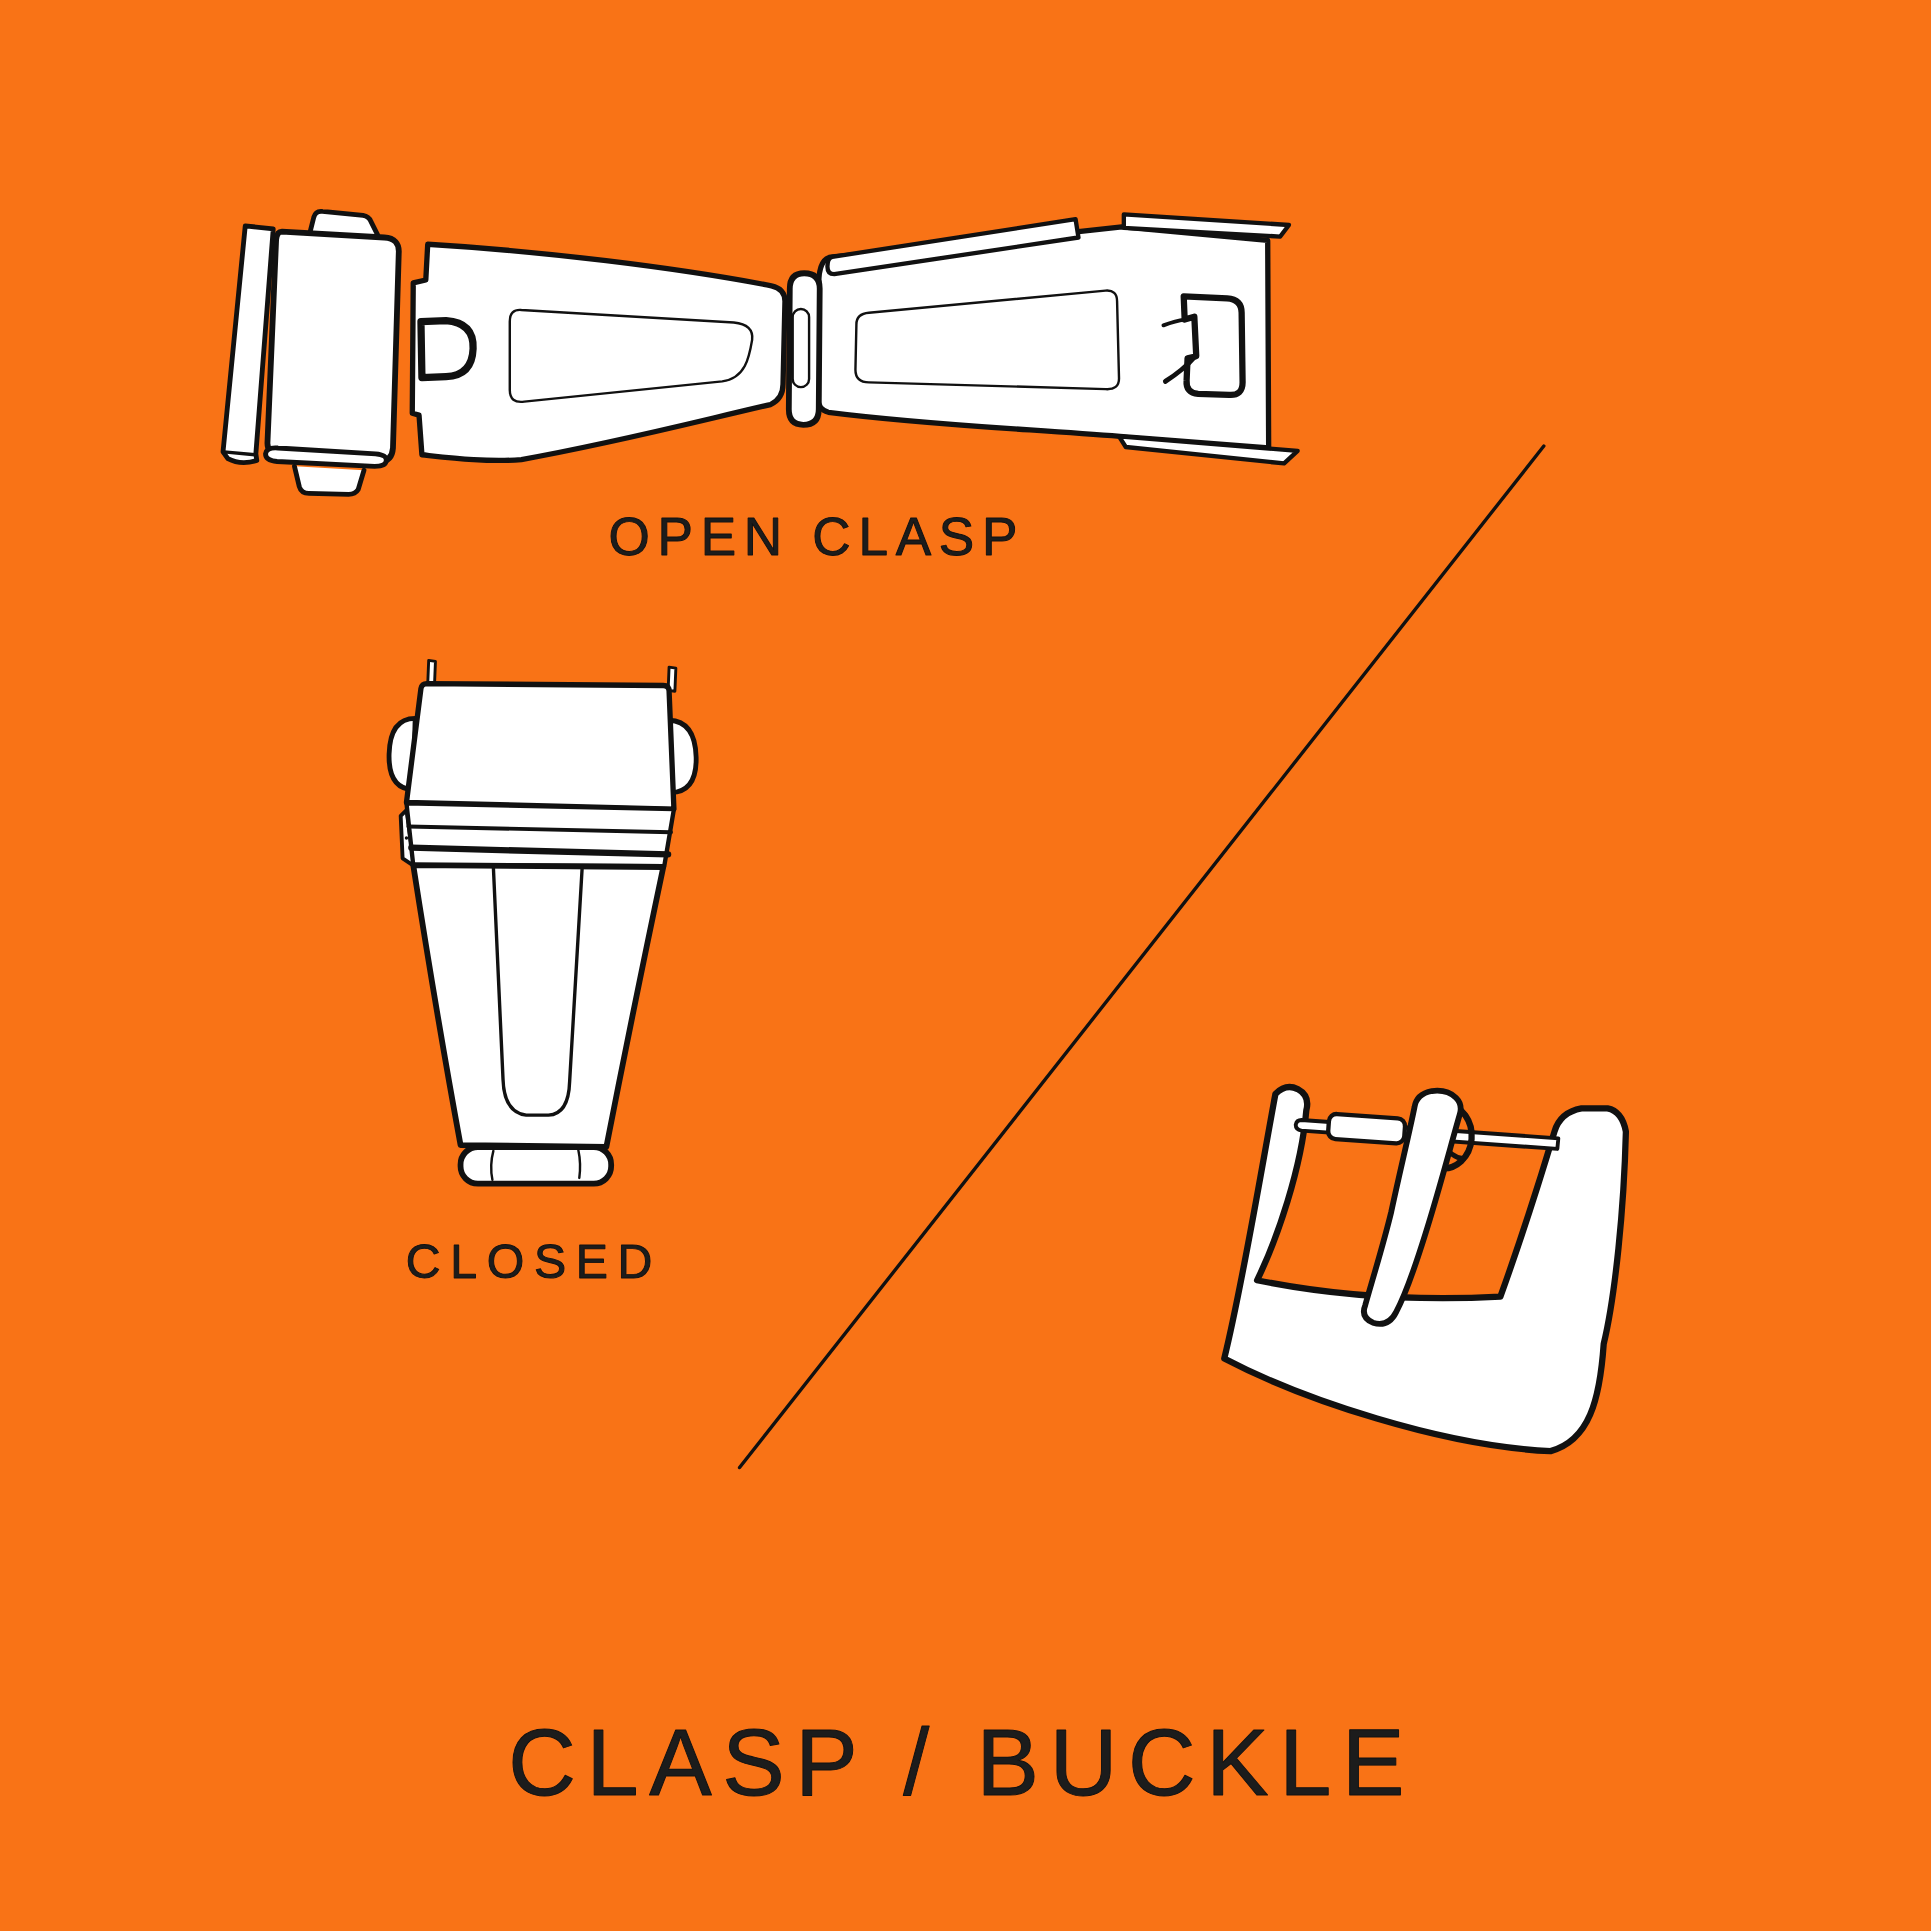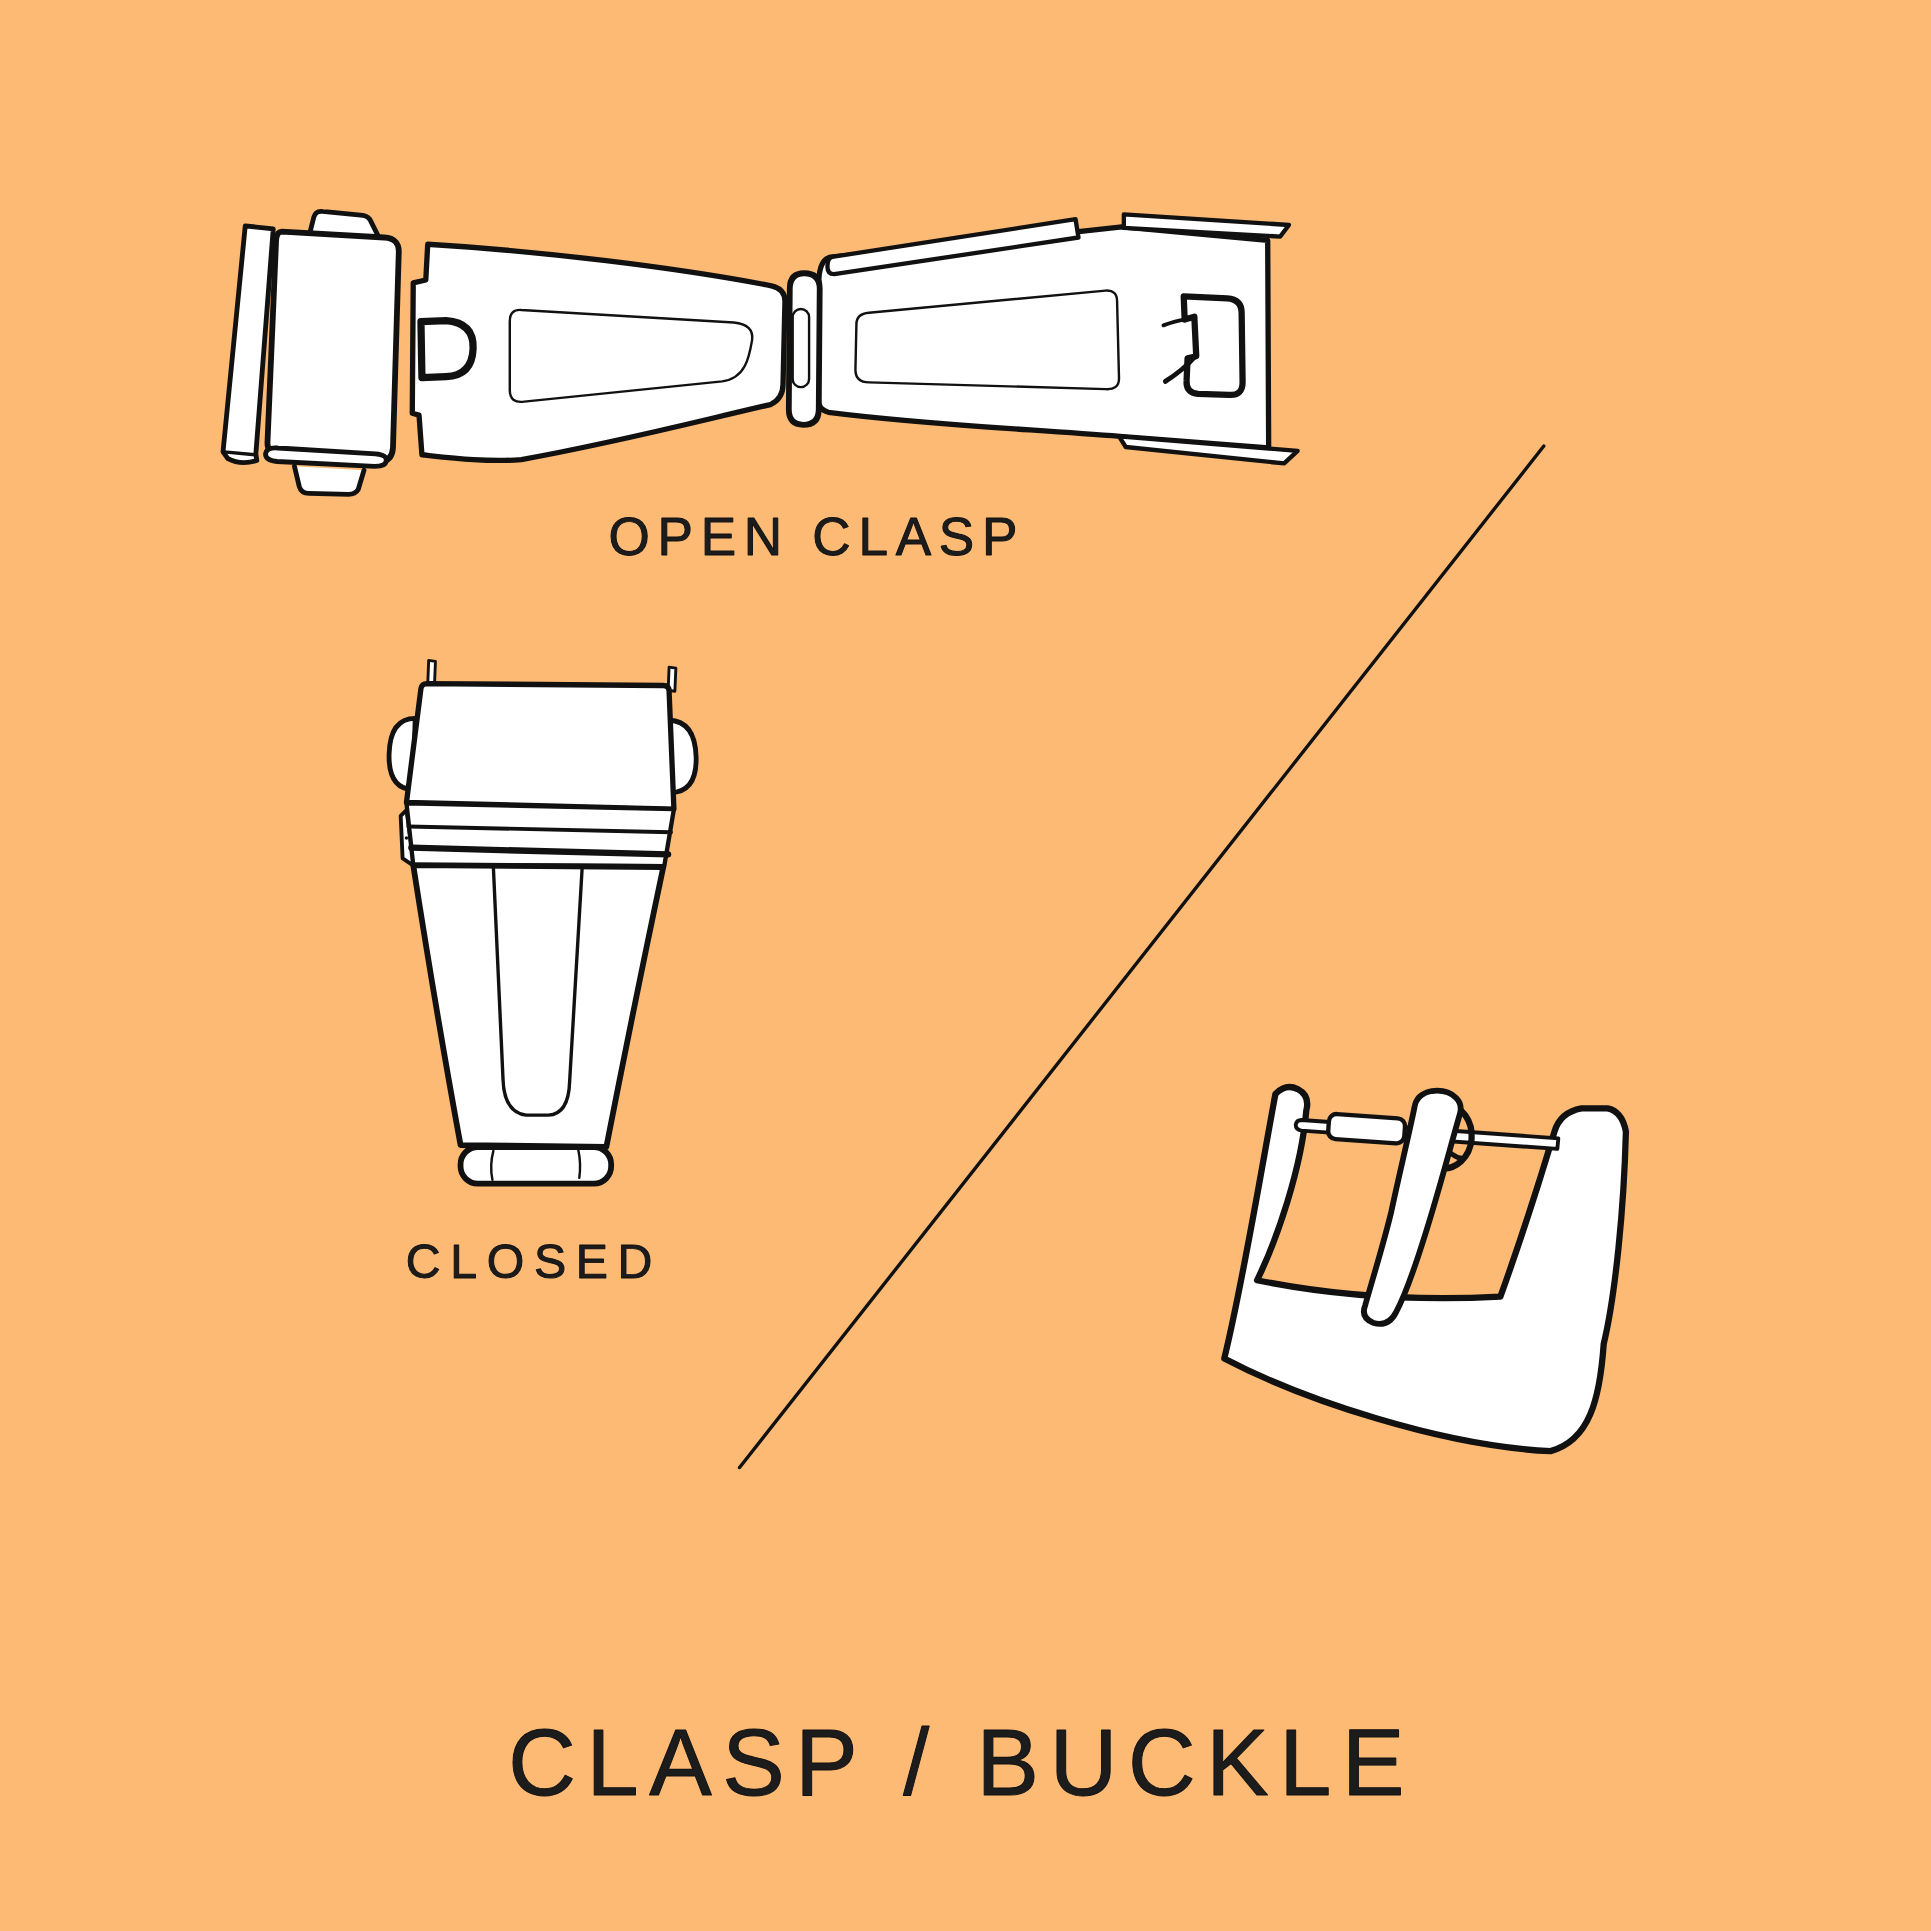--- a/index.html
+++ b/index.html
@@ -3,7 +3,7 @@
 <meta charset="utf-8">
 <style>
   html,body{margin:0;padding:0;background:#fff;}
-  .page{width:1931px;height:1931px;position:relative;background:#fdba74;overflow:hidden;}
+  .page{width:1931px;height:1931px;position:relative;background:#f97316;overflow:hidden;}
   svg{position:absolute;left:0;top:0;}
   .lbl{font-family:"Liberation Sans",sans-serif;fill:#1c1c1c;}
 </style>

